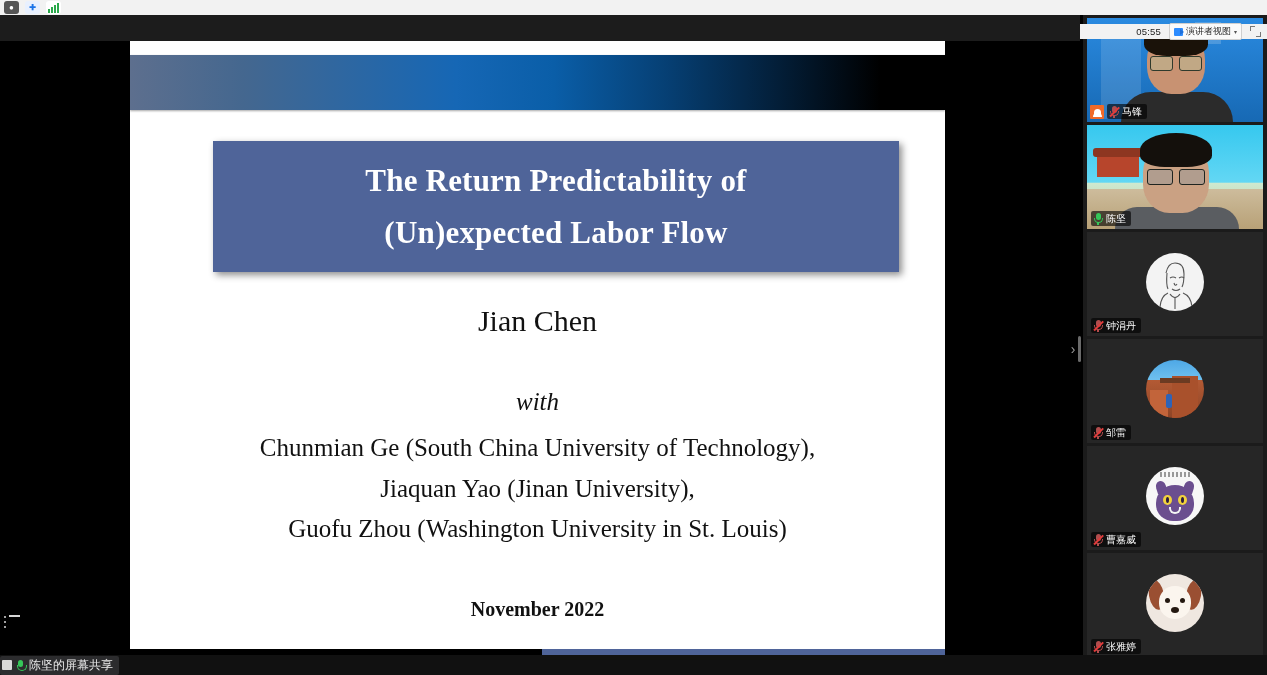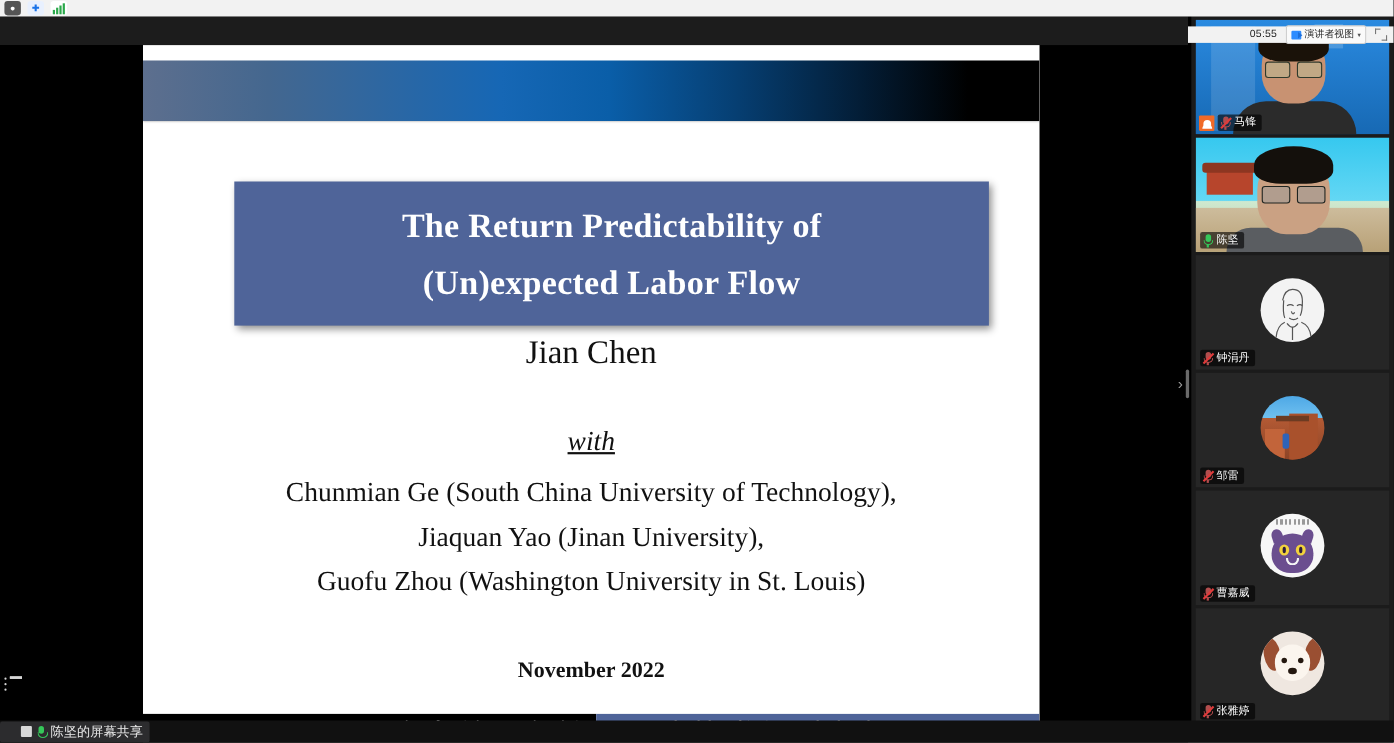--- a/index.html
+++ b/index.html
@@ -92,7 +92,7 @@
     position:absolute; left:83px; top:100px; width:686px; height:131px;
     background:#4f6499;
     box-shadow:3px 3px 7px rgba(0,0,0,.45);
-    display:flex; flex-direction:column; align-items:center; justify-content:center;margin-top:24px;
+    display:flex; flex-direction:column; align-items:center; justify-content:center;
   }
   .title-box .tline{
     font-family:"Liberation Serif", serif;

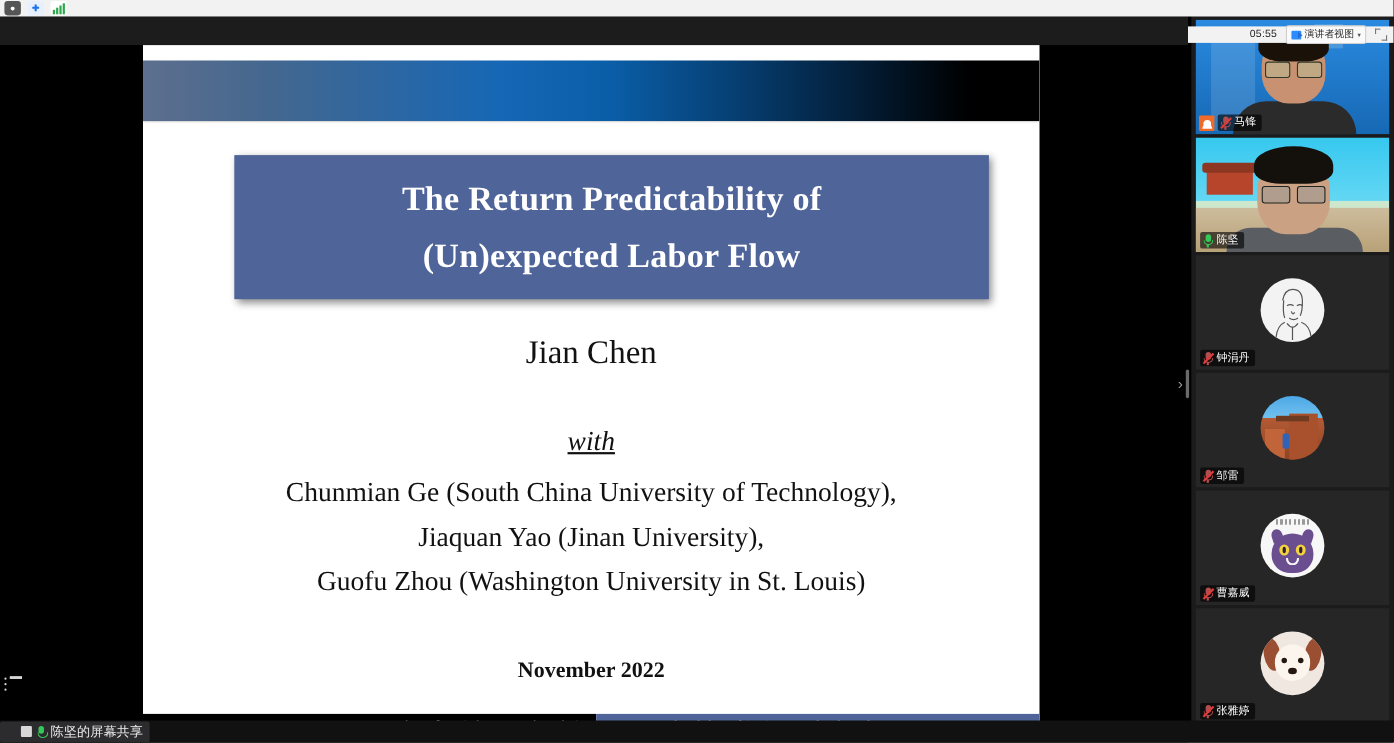--- a/index.html
+++ b/index.html
@@ -104,7 +104,7 @@
     font-family:"Liberation Serif", serif; color:#111;
   }
   .author-name{ font-size:30px; line-height:1; margin-bottom:52px; }
-  .with-word{ font-size:25px; font-style:italic; margin-bottom:12px;text-decoration:underline; }
+  .with-word{ font-size:25px; font-style:italic; margin-bottom:12px; }
   .coauthor{ font-size:25px; line-height:1.62; white-space:nowrap; }
   .slide-date{ font-size:20px; font-weight:bold; margin-top:48px; }
 

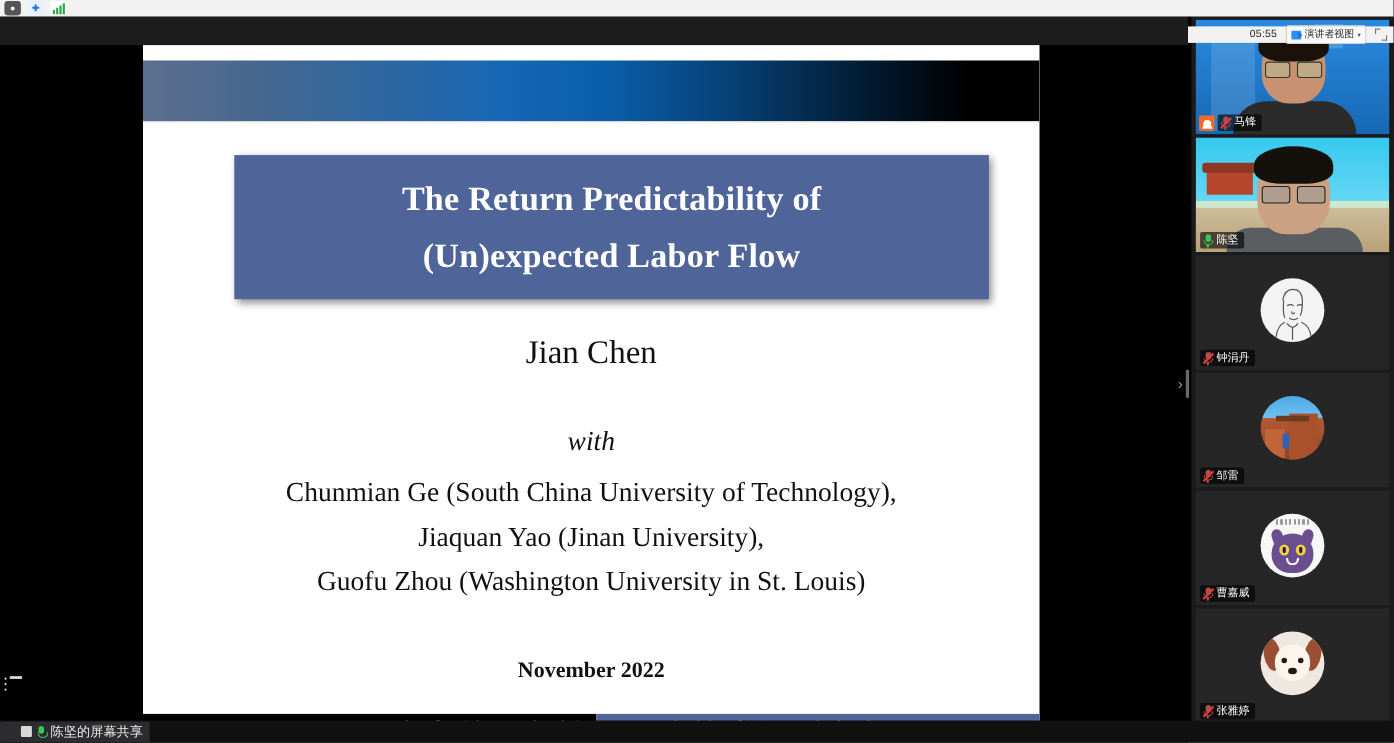--- a/index.html
+++ b/index.html
@@ -322,7 +322,7 @@
   }
   .task-item{
     display:flex; align-items:center; gap:4px; height:19px;
-    background:#2c2c2e; padding:0 6px 0 19px; border-radius:2px;
+    background:#2c2c2e; padding:0 6px 0 2px; border-radius:2px;
   }
   .task-sq{ width:10px; height:10px; background:#d8d8d8; border-radius:1px; }
   .task-mic{

